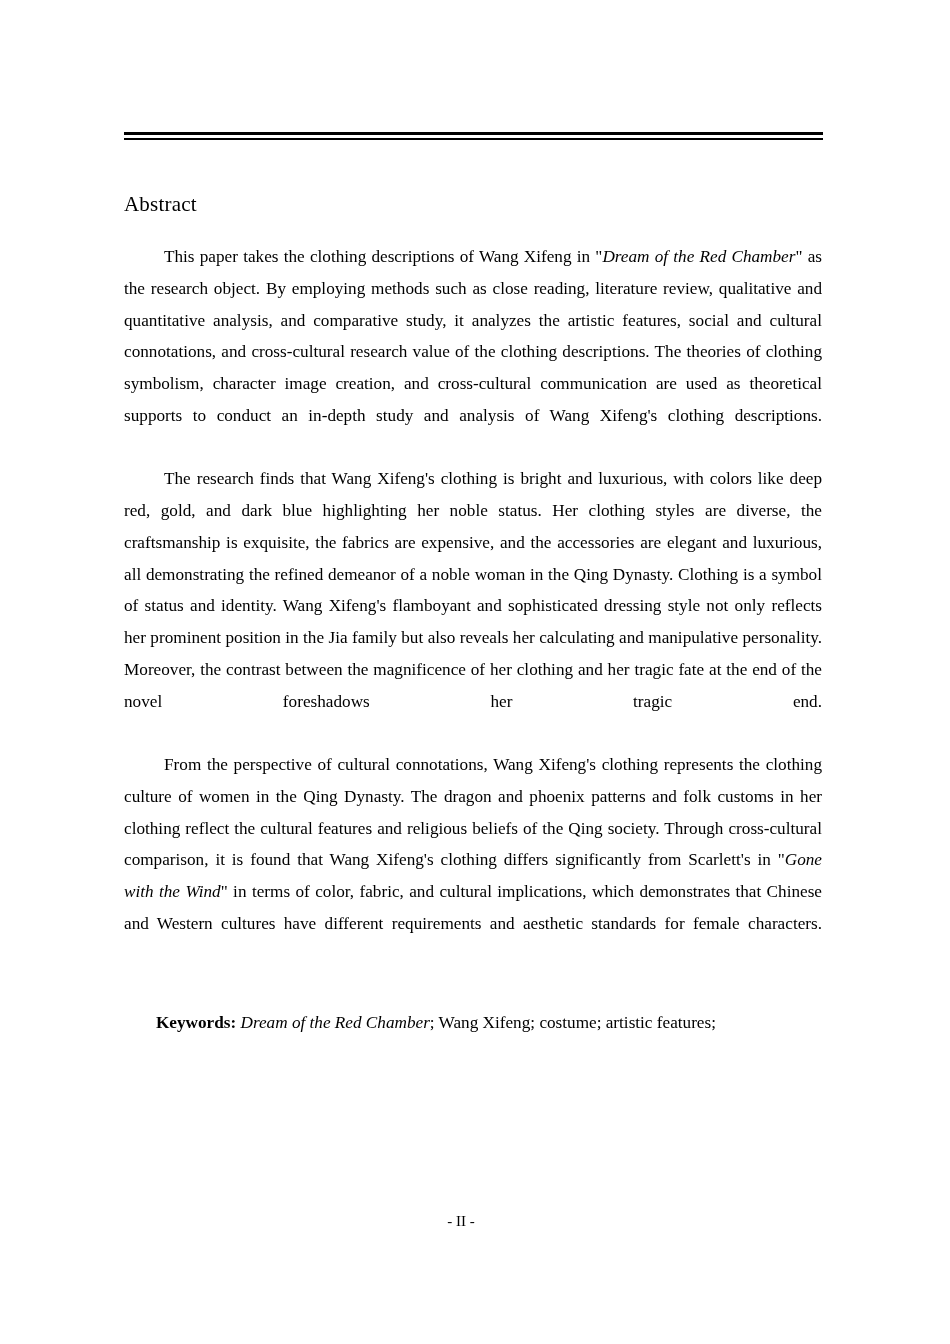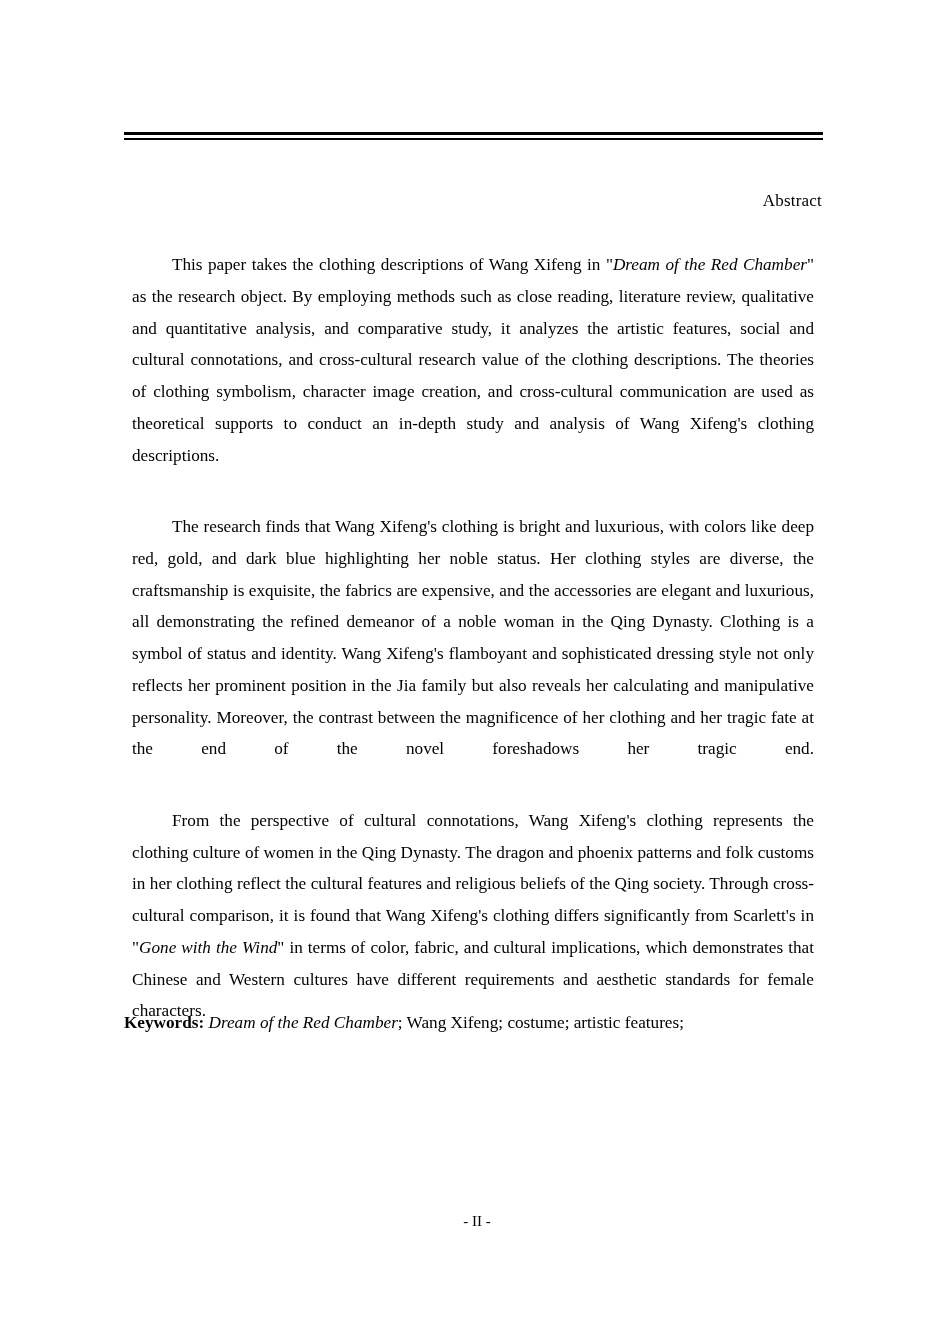--- a/index.html
+++ b/index.html
@@ -49,8 +49,8 @@
     left: 124px;
     top: 174px;
     width: 698px;
-    text-align: right;
-    font-size: 17px;
+    text-align: left;
+    font-size: 21px;
     font-weight: normal;
     line-height: 32px;
     letter-spacing: 0.2px;

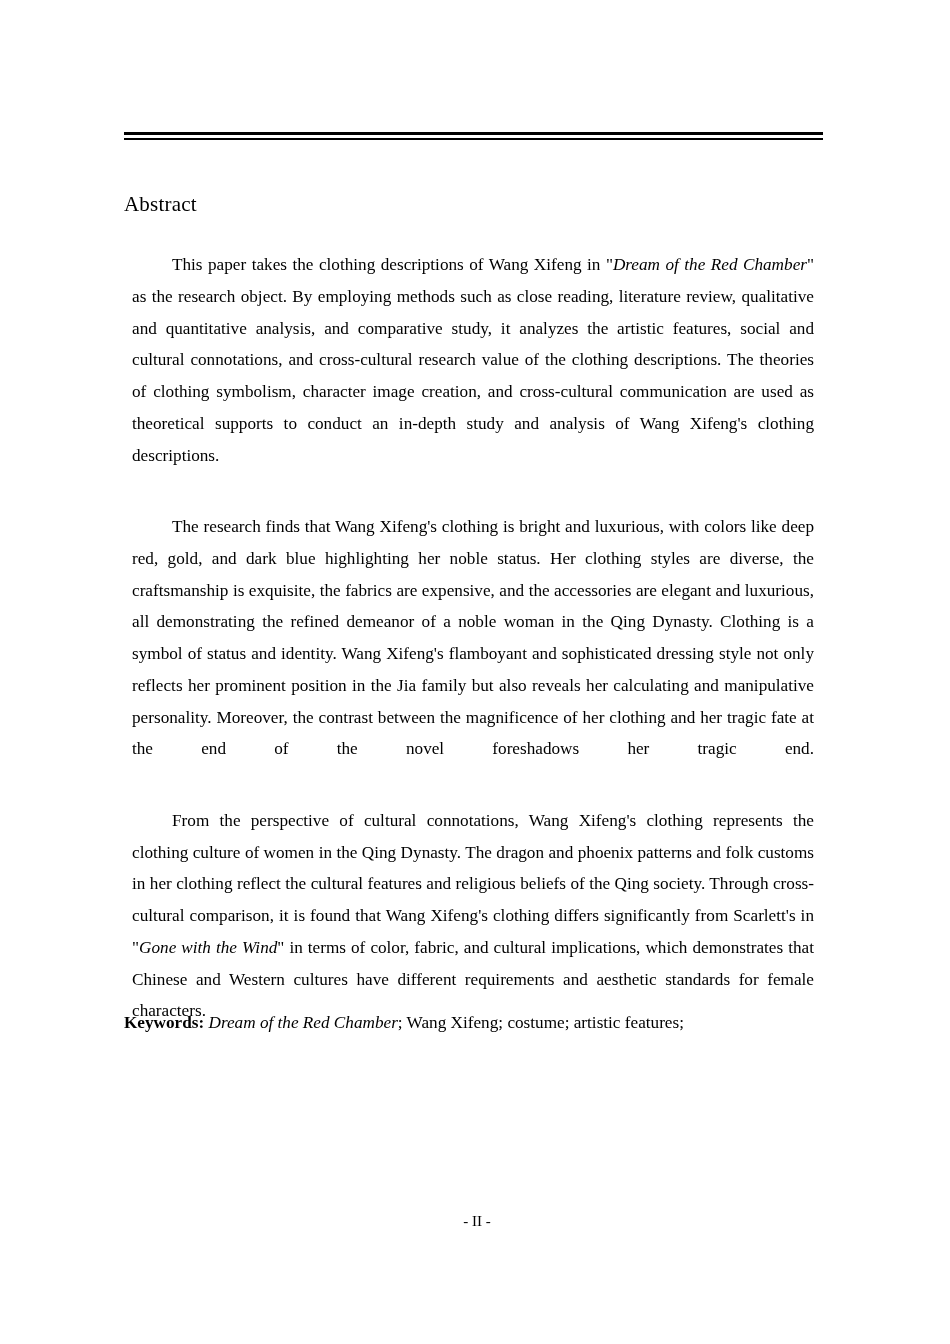--- a/index.html
+++ b/index.html
@@ -64,7 +64,7 @@
     width: 698px;
   }
   .para {
-    margin: 8px;
+    margin: 0;
     font-size: 17.2px;
     line-height: 31.75px;
     text-align: justify;

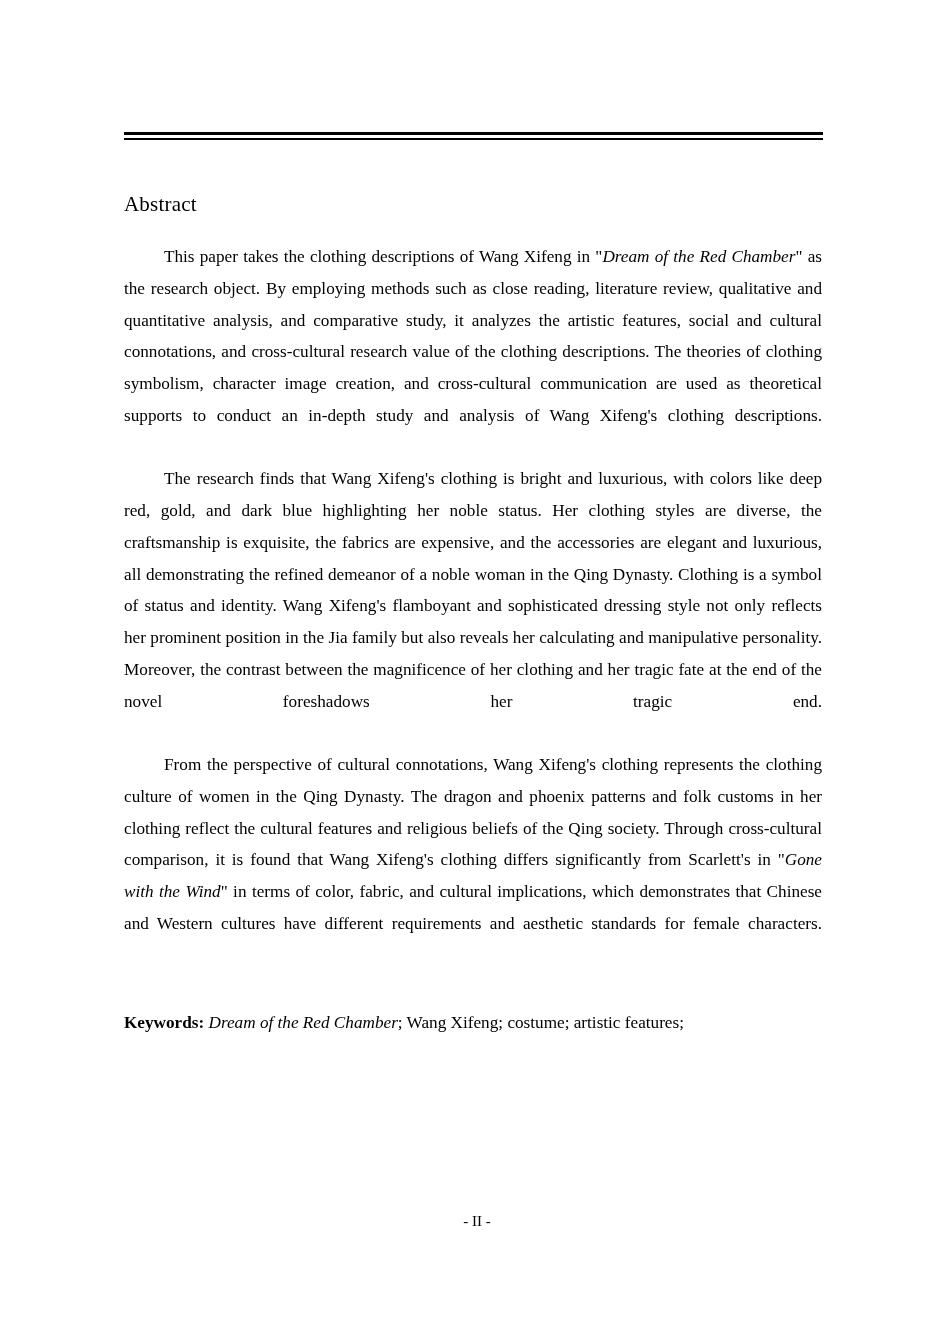--- a/index.html
+++ b/index.html
@@ -104,6 +104,7 @@
   }
   .kw-label {
     font-weight: bold;
+    margin-left: 32px;
   }
   .kw-title {
     font-style: italic;

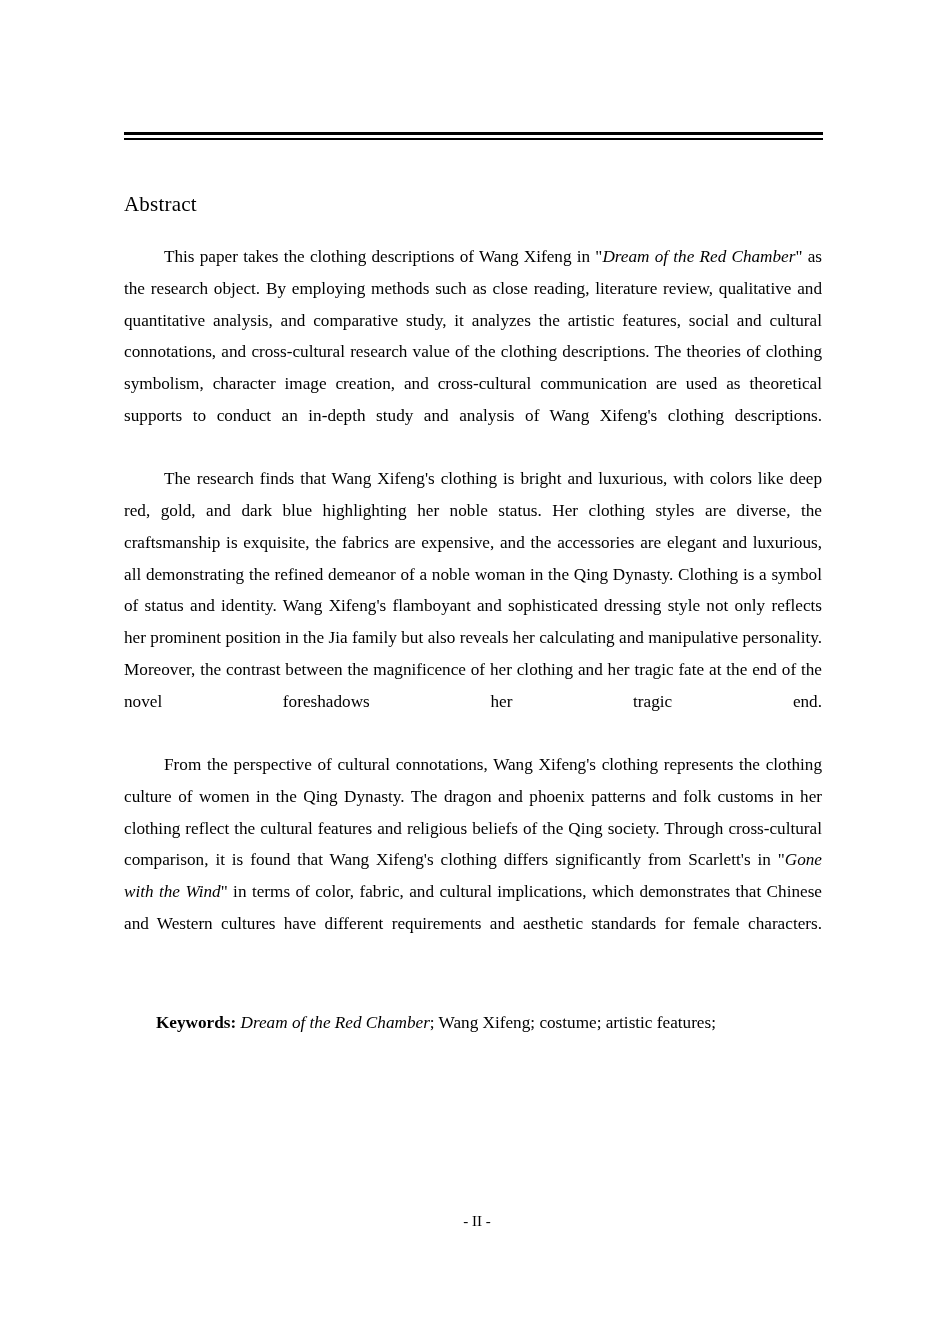--- a/index.html
+++ b/index.html
@@ -116,7 +116,7 @@
   
   .page-footer {
     position: absolute;
-    left: 128px;
+    left: 112px;
     top: 1211px;
     width: 698px;
     text-align: center;

